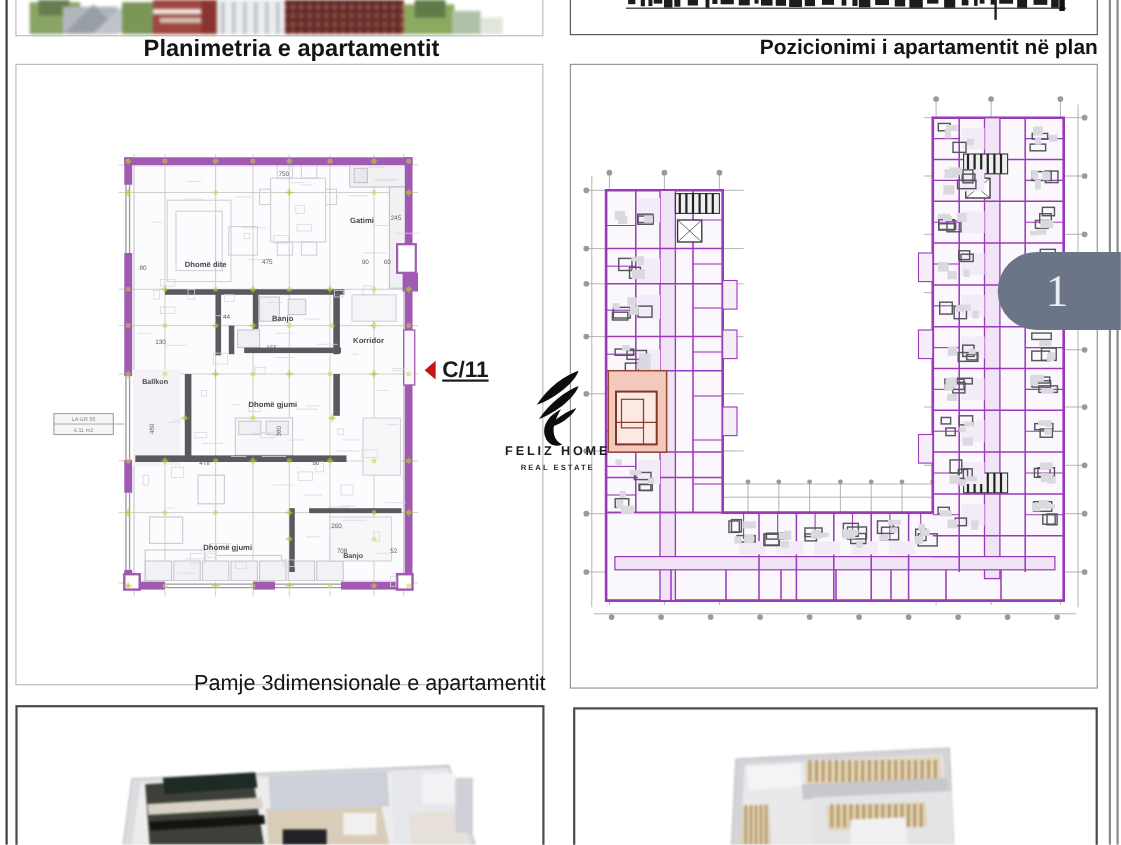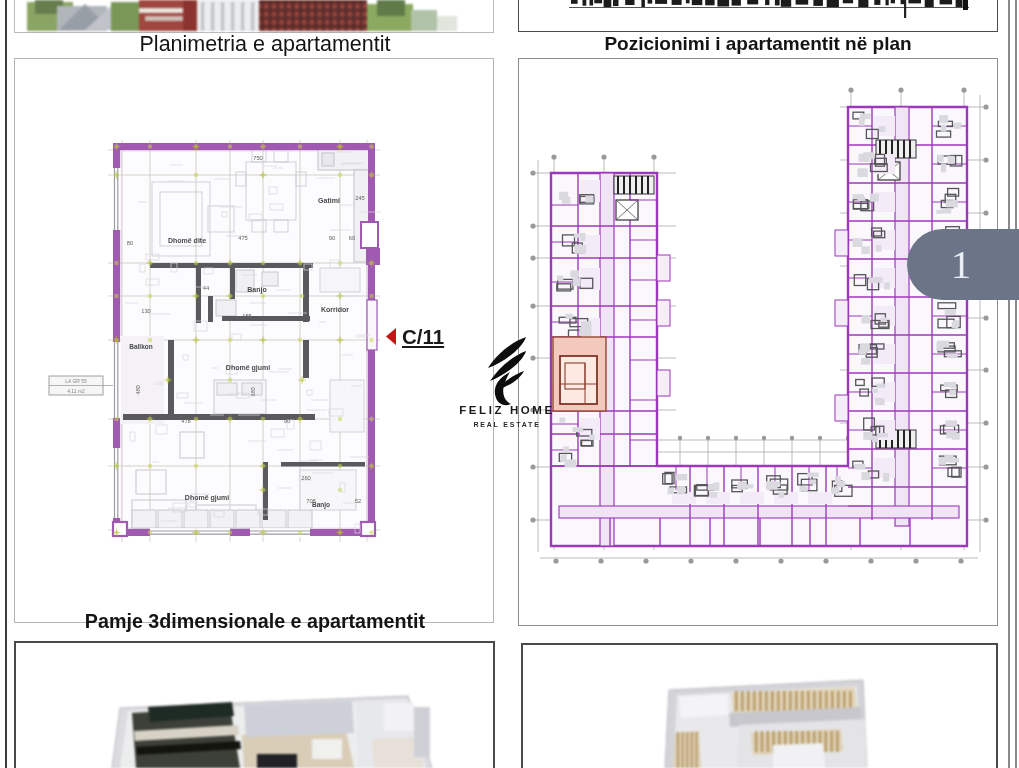--- a/index.html
+++ b/index.html
@@ -99,7 +99,7 @@
 <rect x="444.0" y="0.0" width="5.0" height="10.0" fill="#111"></rect>
 </svg>
 
-<div class="abs" style="left:25px;top:32px;width:480px;text-align:center;font-size:21.5px;font-weight:normal;color:#141414;">Planimetria e apartamentit</div>
+<div class="abs" style="left:25px;top:32px;width:480px;text-align:center;font-size:21.5px;font-weight:bold;color:#141414;">Planimetria e apartamentit</div>
 
 <div class="abs" style="left:518px;top:33px;width:480px;text-align:center;font-size:19px;font-weight:bold;color:#141414;">Pozicionimi i apartamentit në plan</div>
 

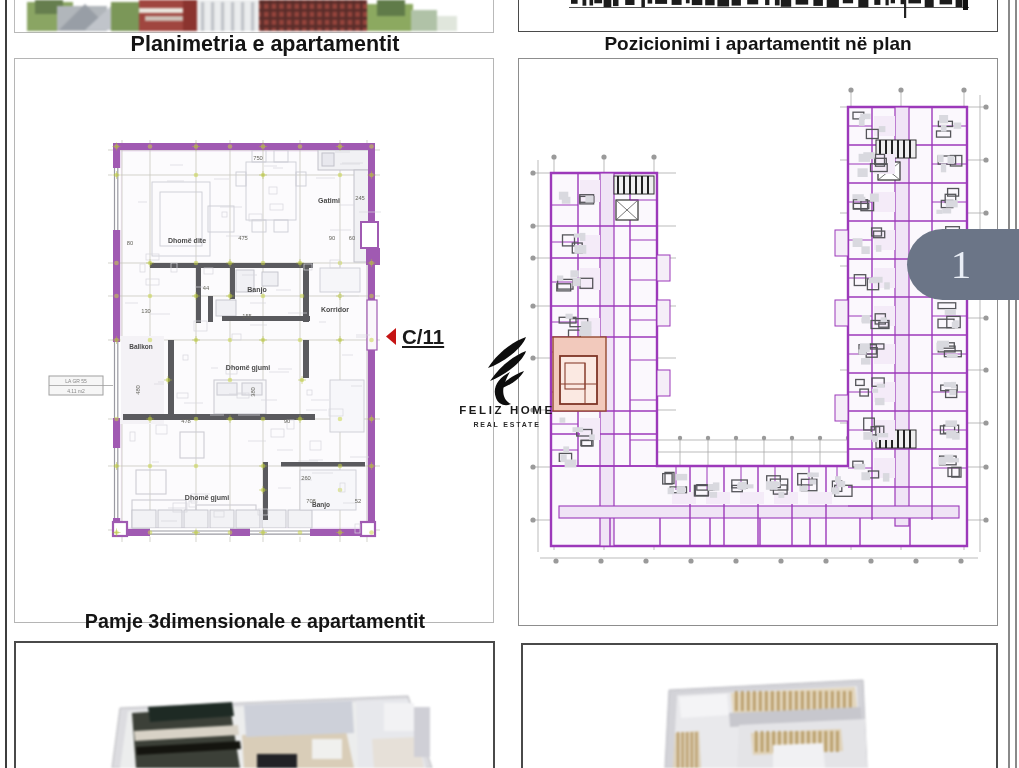--- a/index.html
+++ b/index.html
@@ -101,7 +101,7 @@
 
 <div class="abs" style="left:25px;top:32px;width:480px;text-align:center;font-size:21.5px;font-weight:bold;color:#141414;">Planimetria e apartamentit</div>
 
-<div class="abs" style="left:518px;top:33px;width:480px;text-align:center;font-size:19px;font-weight:bold;color:#141414;">Pozicionimi i apartamentit në plan</div>
+<div class="abs" style="left:518px;top:33px;width:480px;text-align:right;font-size:19px;font-weight:bold;color:#141414;">Pozicionimi i apartamentit në plan</div>
 
 <div class="abs" style="left:14px;top:58px;width:478px;height:563px;border:1px solid #b5b5b5;background:#fff;"></div>
 

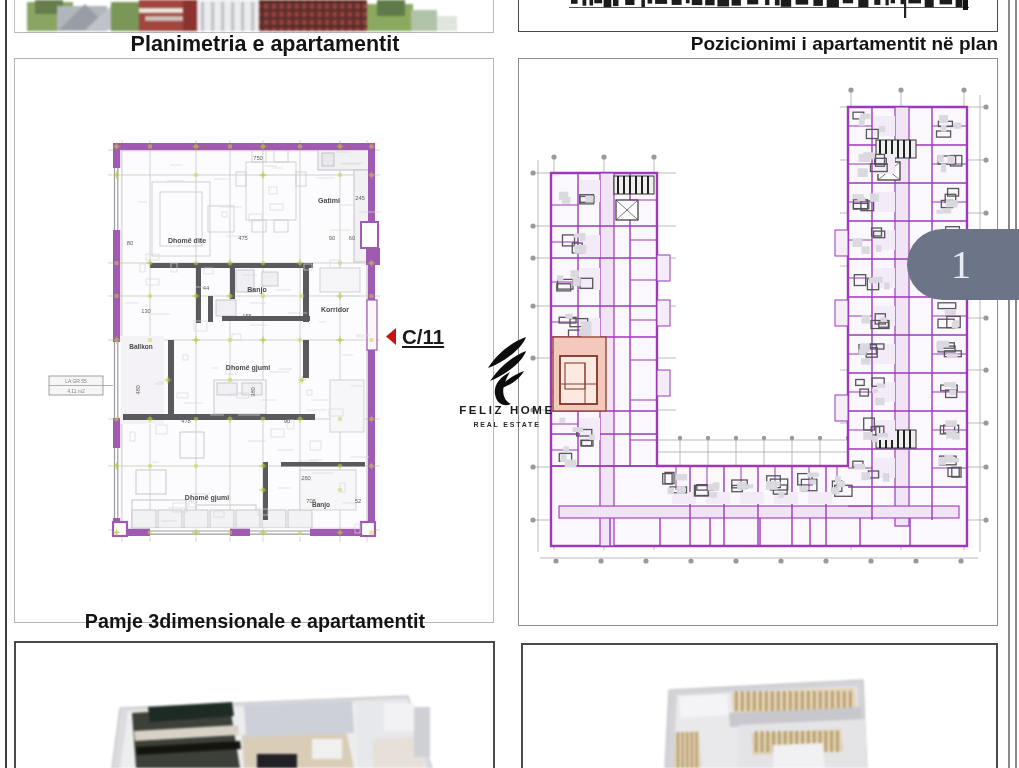--- a/index.html
+++ b/index.html
@@ -980,7 +980,7 @@
 
 <div class="abs" style="left:907px;top:229px;width:108px;height:71px;line-height:71px;text-align:center;font-size:41px;color:#e9eef6;font-family:Liberation Serif,serif;">1</div>
 
-<div class="abs" style="left:14px;top:610px;width:482px;text-align:center;font-size:19.7px;font-weight:bold;color:#141414;">Pamje 3dimensionale e apartamentit</div>
+<div class="abs" style="left:14px;top:610px;width:482px;text-align:right;font-size:19.7px;font-weight:normal;color:#141414;">Pamje 3dimensionale e apartamentit</div>
 
 <div class="abs" style="left:14px;top:641px;width:477px;height:140px;border:2px solid #4a4a4a;background:#fff;"></div>
 

